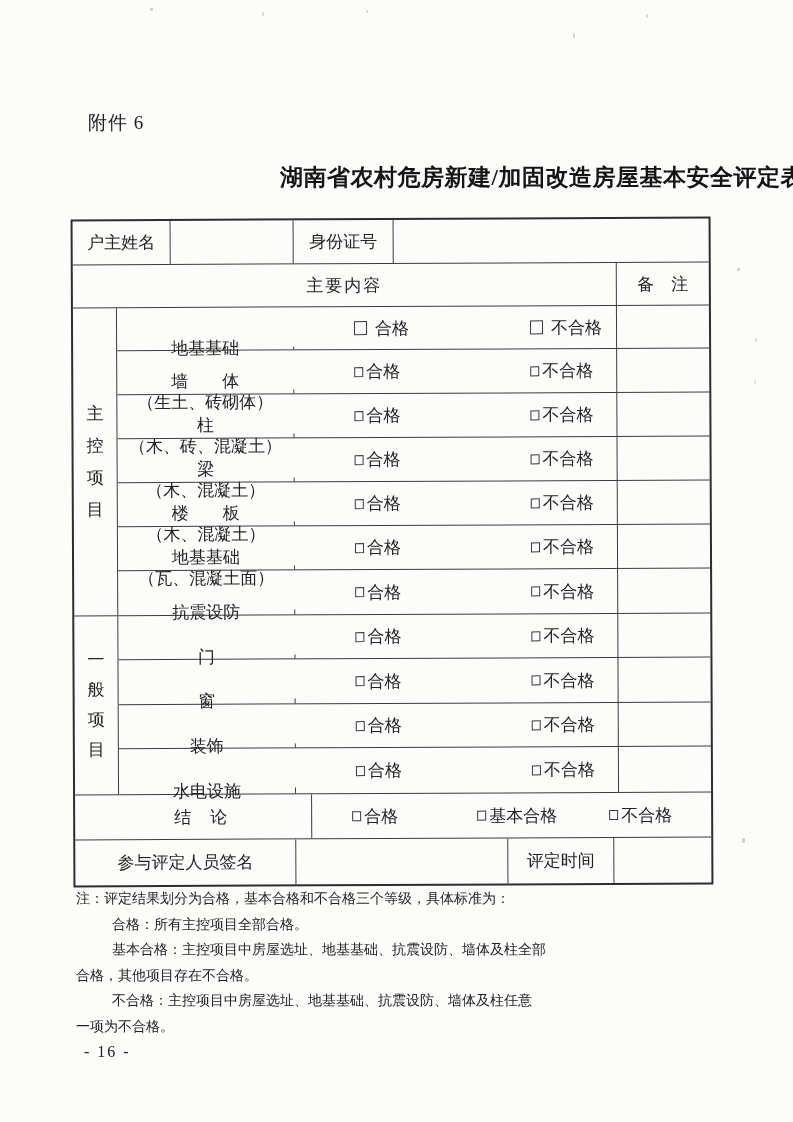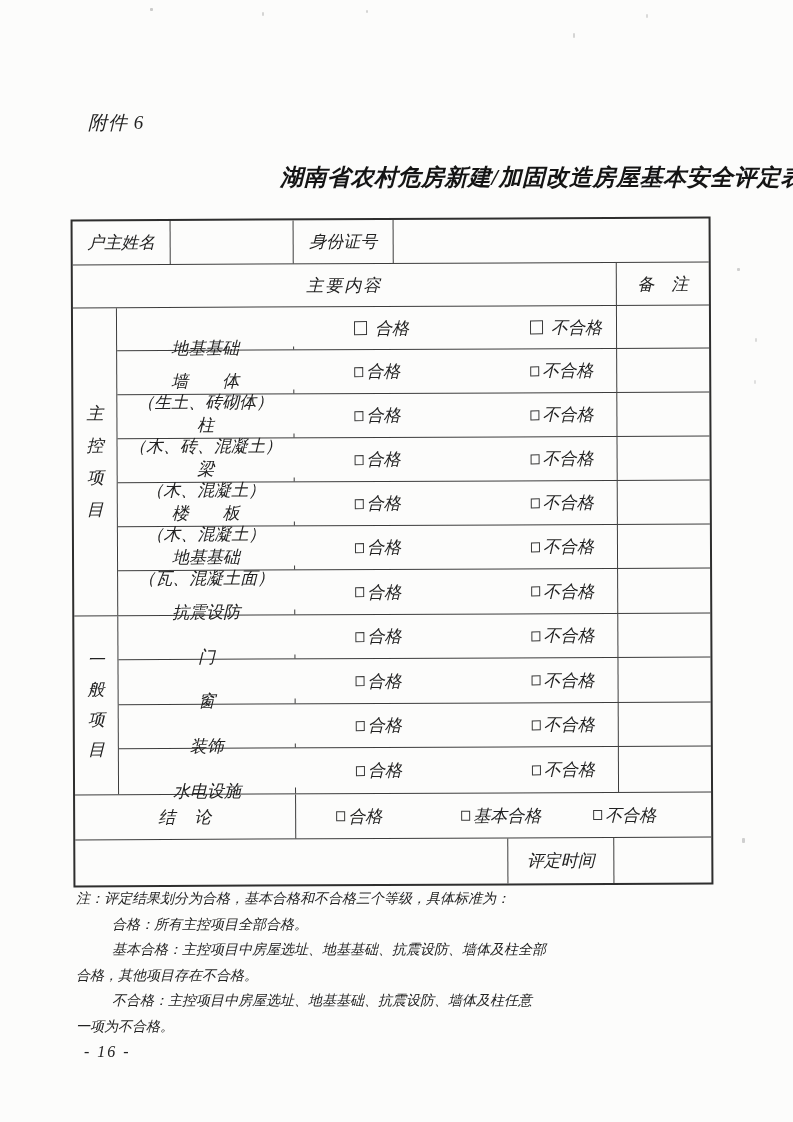--- a/index.html
+++ b/index.html
@@ -11,7 +11,7 @@
     position:relative;
     overflow:hidden;
   }
-  .sheet { position:absolute; inset:0;font-style:italic; }
+  .sheet { position:absolute; inset:0; }
 
   .attachment { position:absolute; left:88px; top:110px; font-size:19px; letter-spacing:1px; }
   .doc-title {

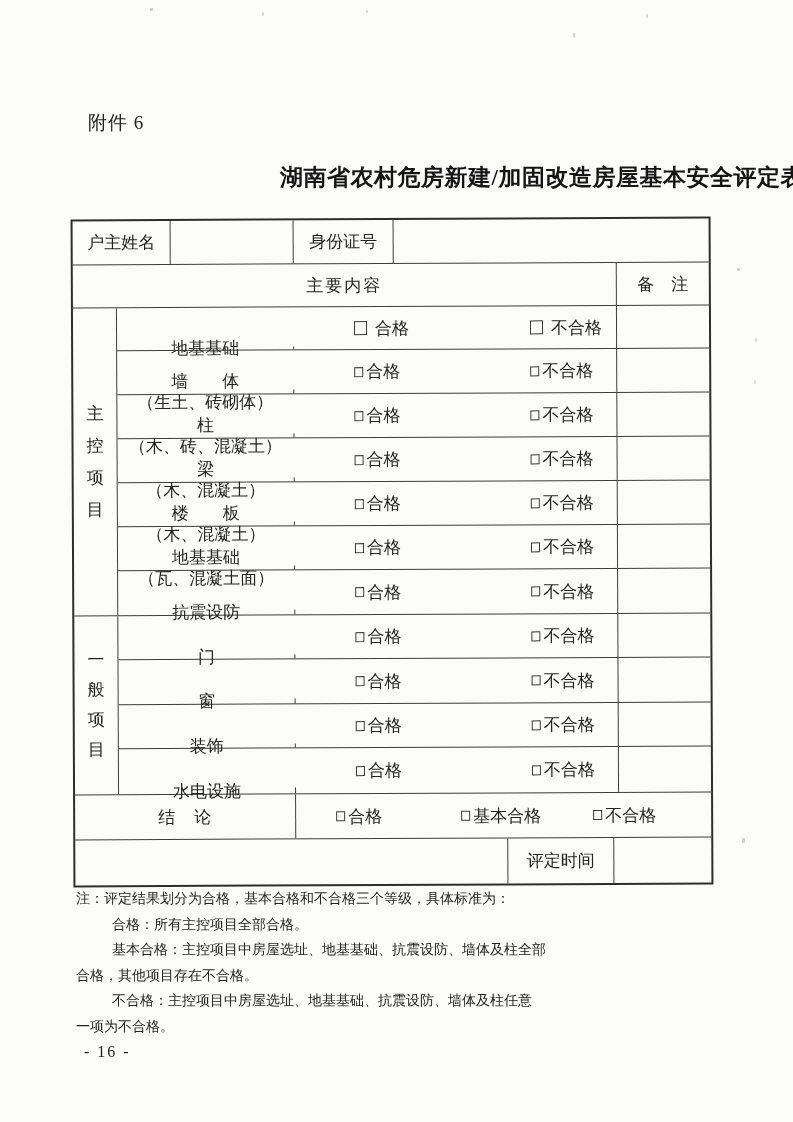--- a/index.html
+++ b/index.html
@@ -68,7 +68,7 @@
   .opts.big .cb { width:13px; height:14px; margin-right:8px; }
 
   .rC { height:45px; }
-  .rC .c1 { width:221px; letter-spacing:1px; }
+  .rC .c1 { width:221px; letter-spacing:1px;margin-left:16px; }
   .rC .copts { flex:1; justify-content:flex-start; padding-left:40px; border-right:none; }
   .rC .copts .opt:nth-child(1) { width:125px; }
   .rC .copts .opt:nth-child(2) { width:132px; }

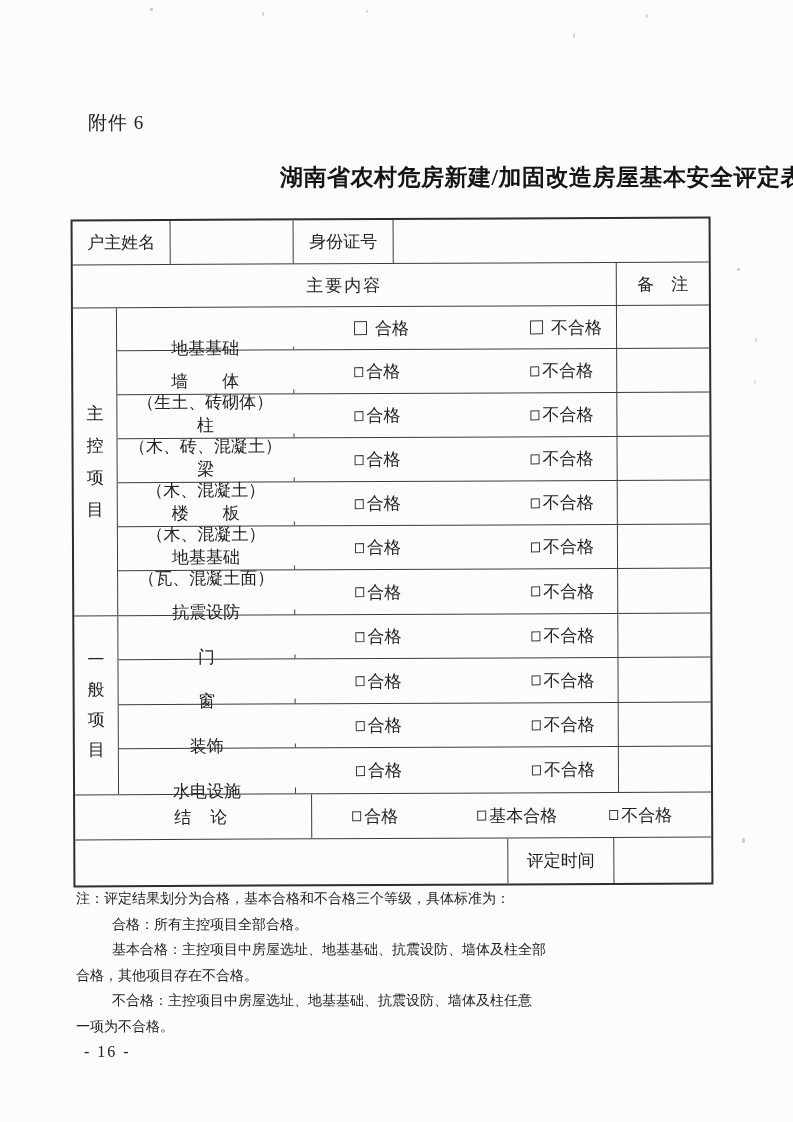--- a/index.html
+++ b/index.html
@@ -339,6 +339,7 @@
     </div>
 
     <div class="row rD">
+      <div class="cell c1">参与评定人员签名</div>
       <div class="cell c2"></div>
       <div class="cell c3">评定时间</div>
       <div class="cell c4"></div>

